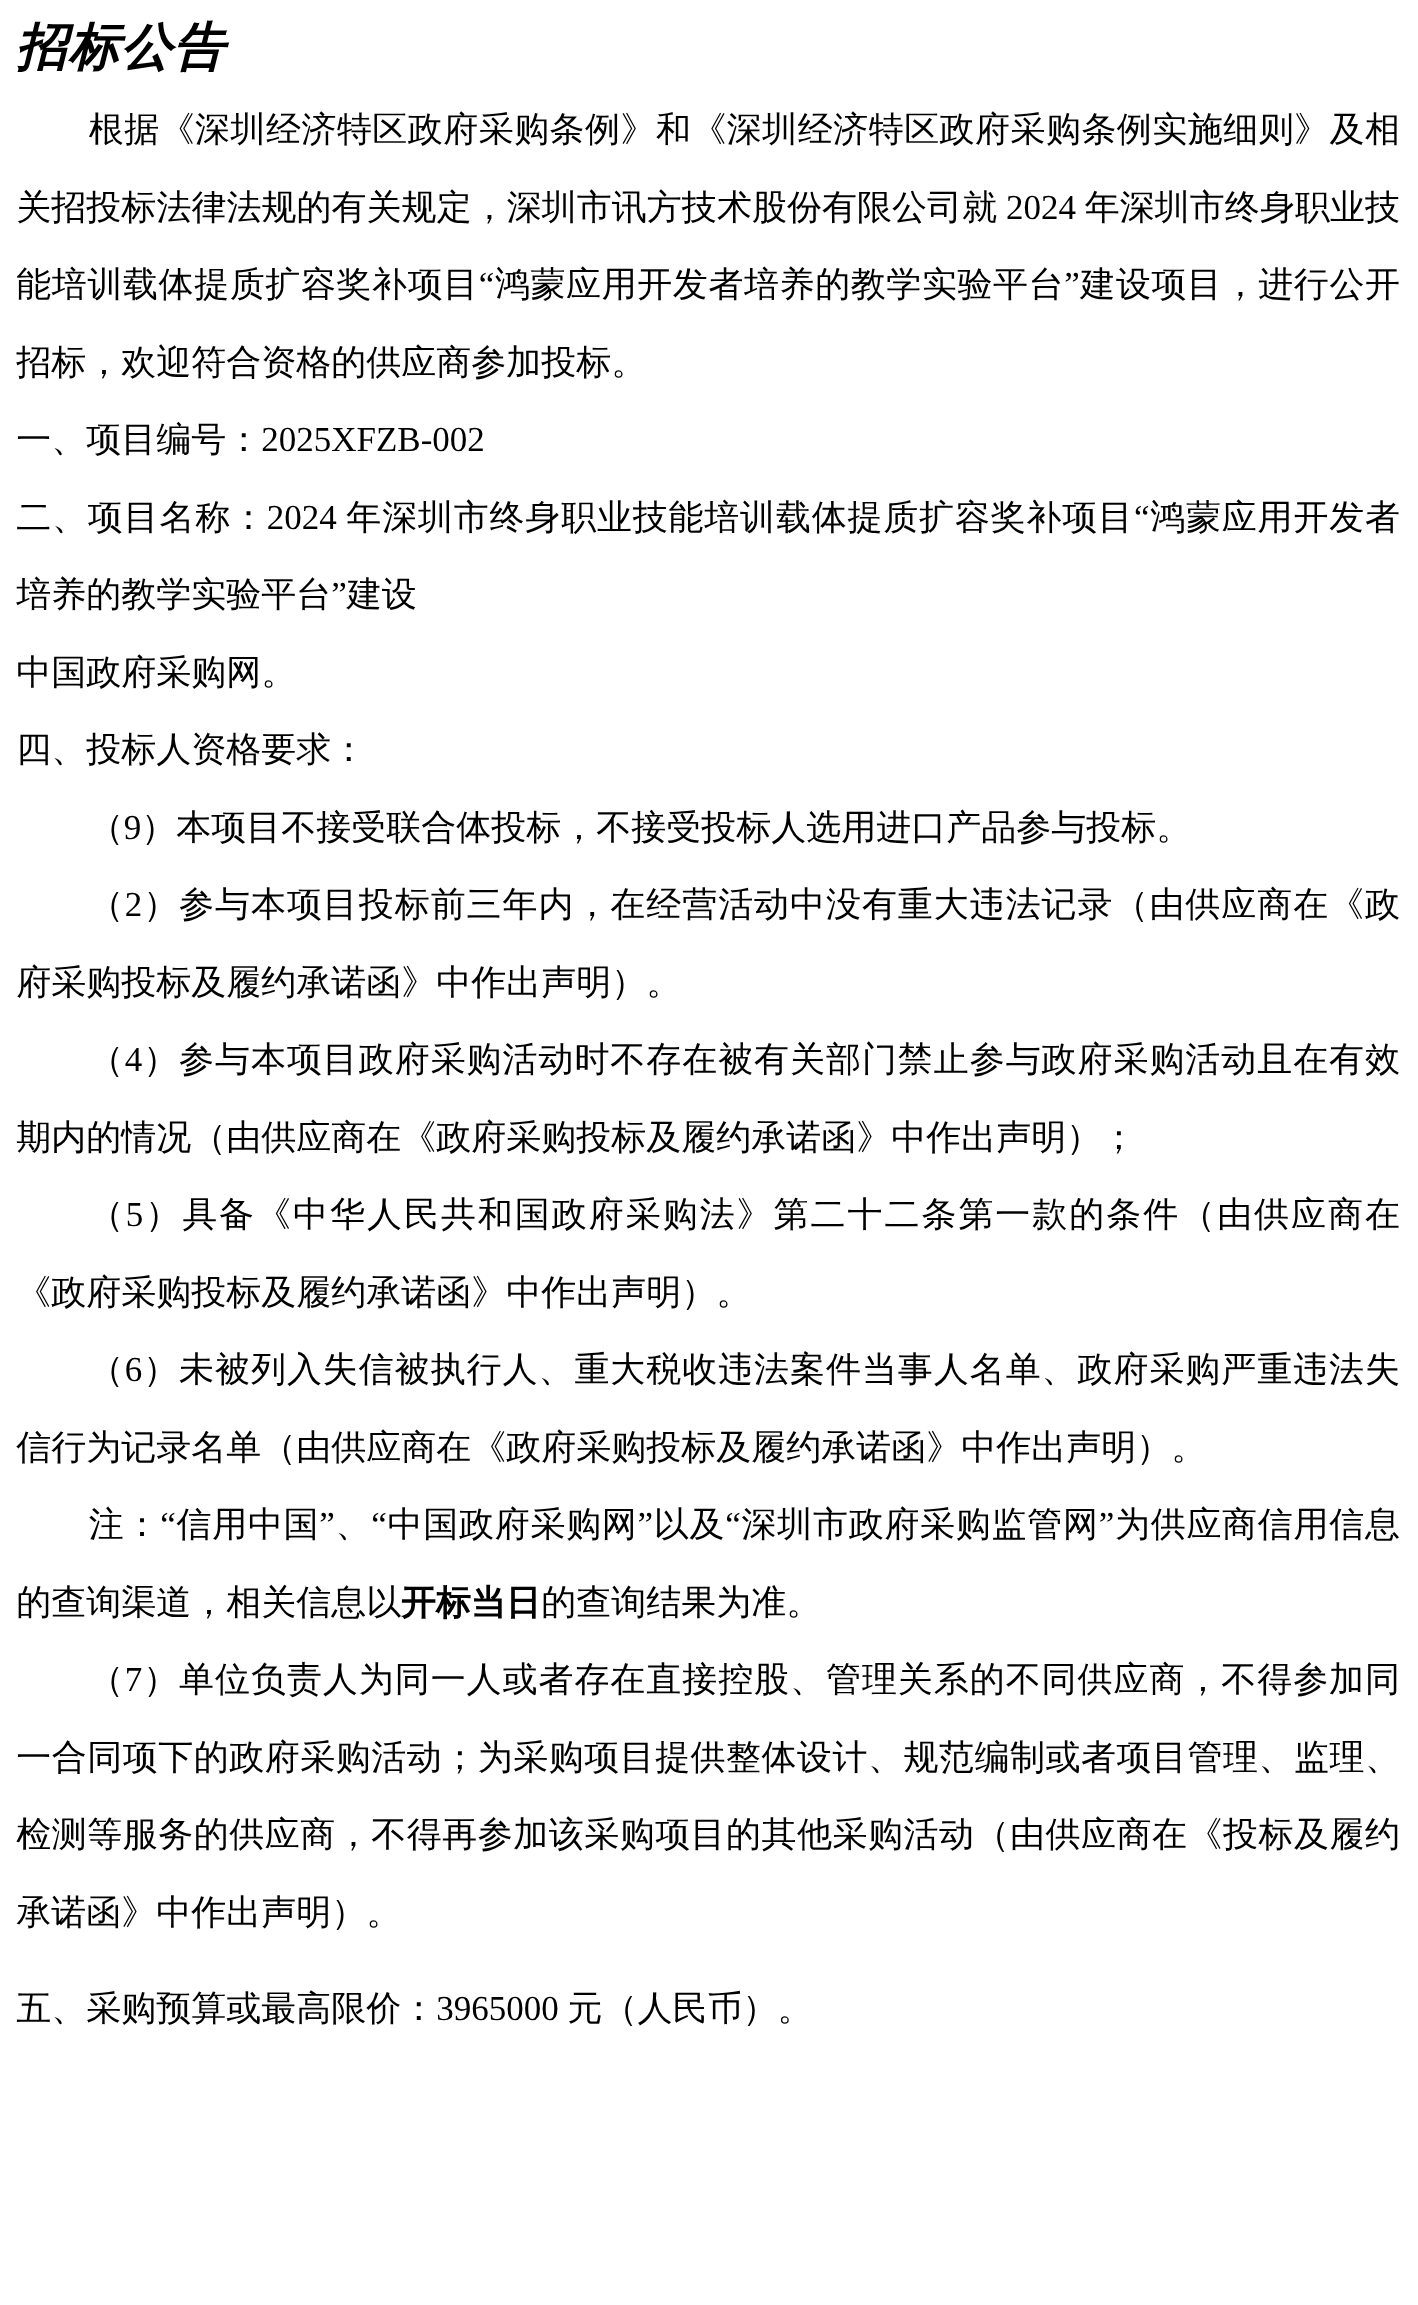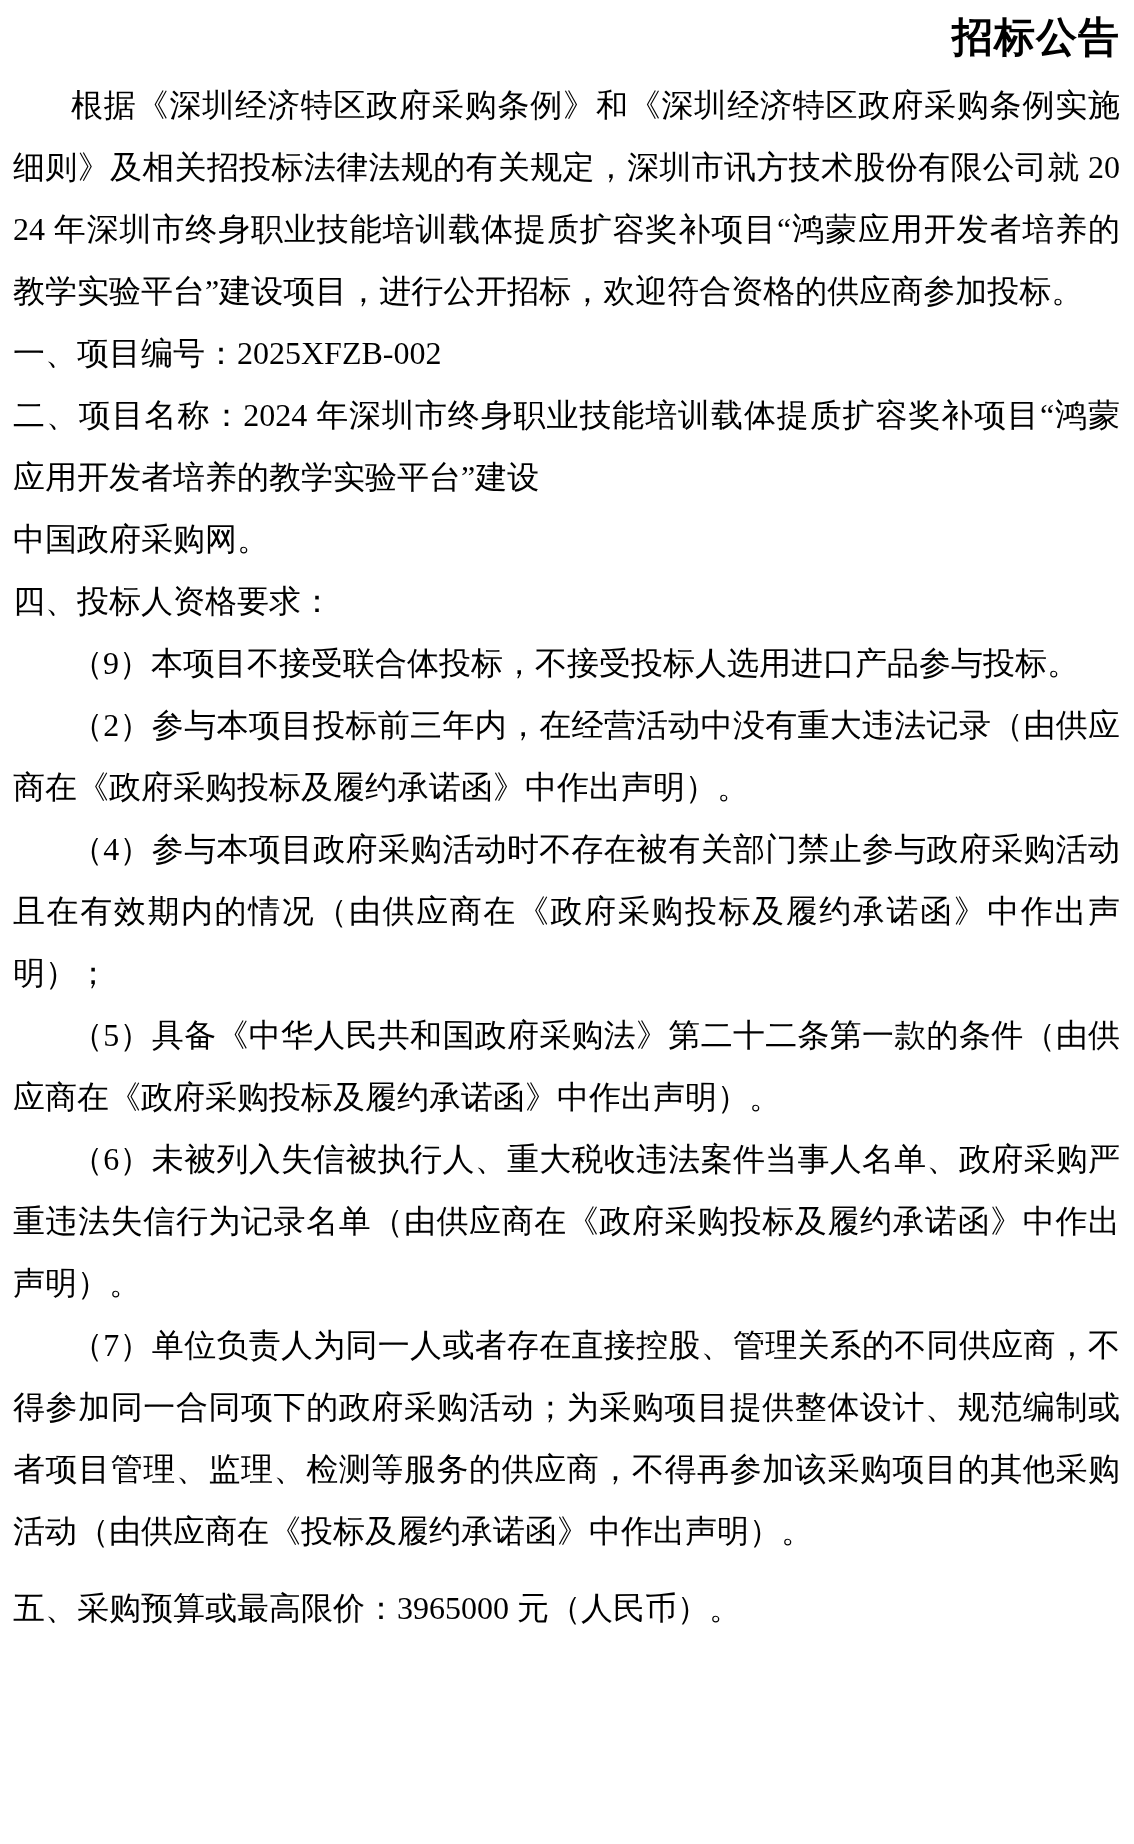--- a/index.html
+++ b/index.html
@@ -22,9 +22,10 @@
     margin: 0;
     font-size: 41px;
     font-weight: bold;
-    text-align: right;
+    text-align: left;
     line-height: 74px;
     letter-spacing: 1px;
+    font-style: italic;
   }
   .para {
     margin: 0;

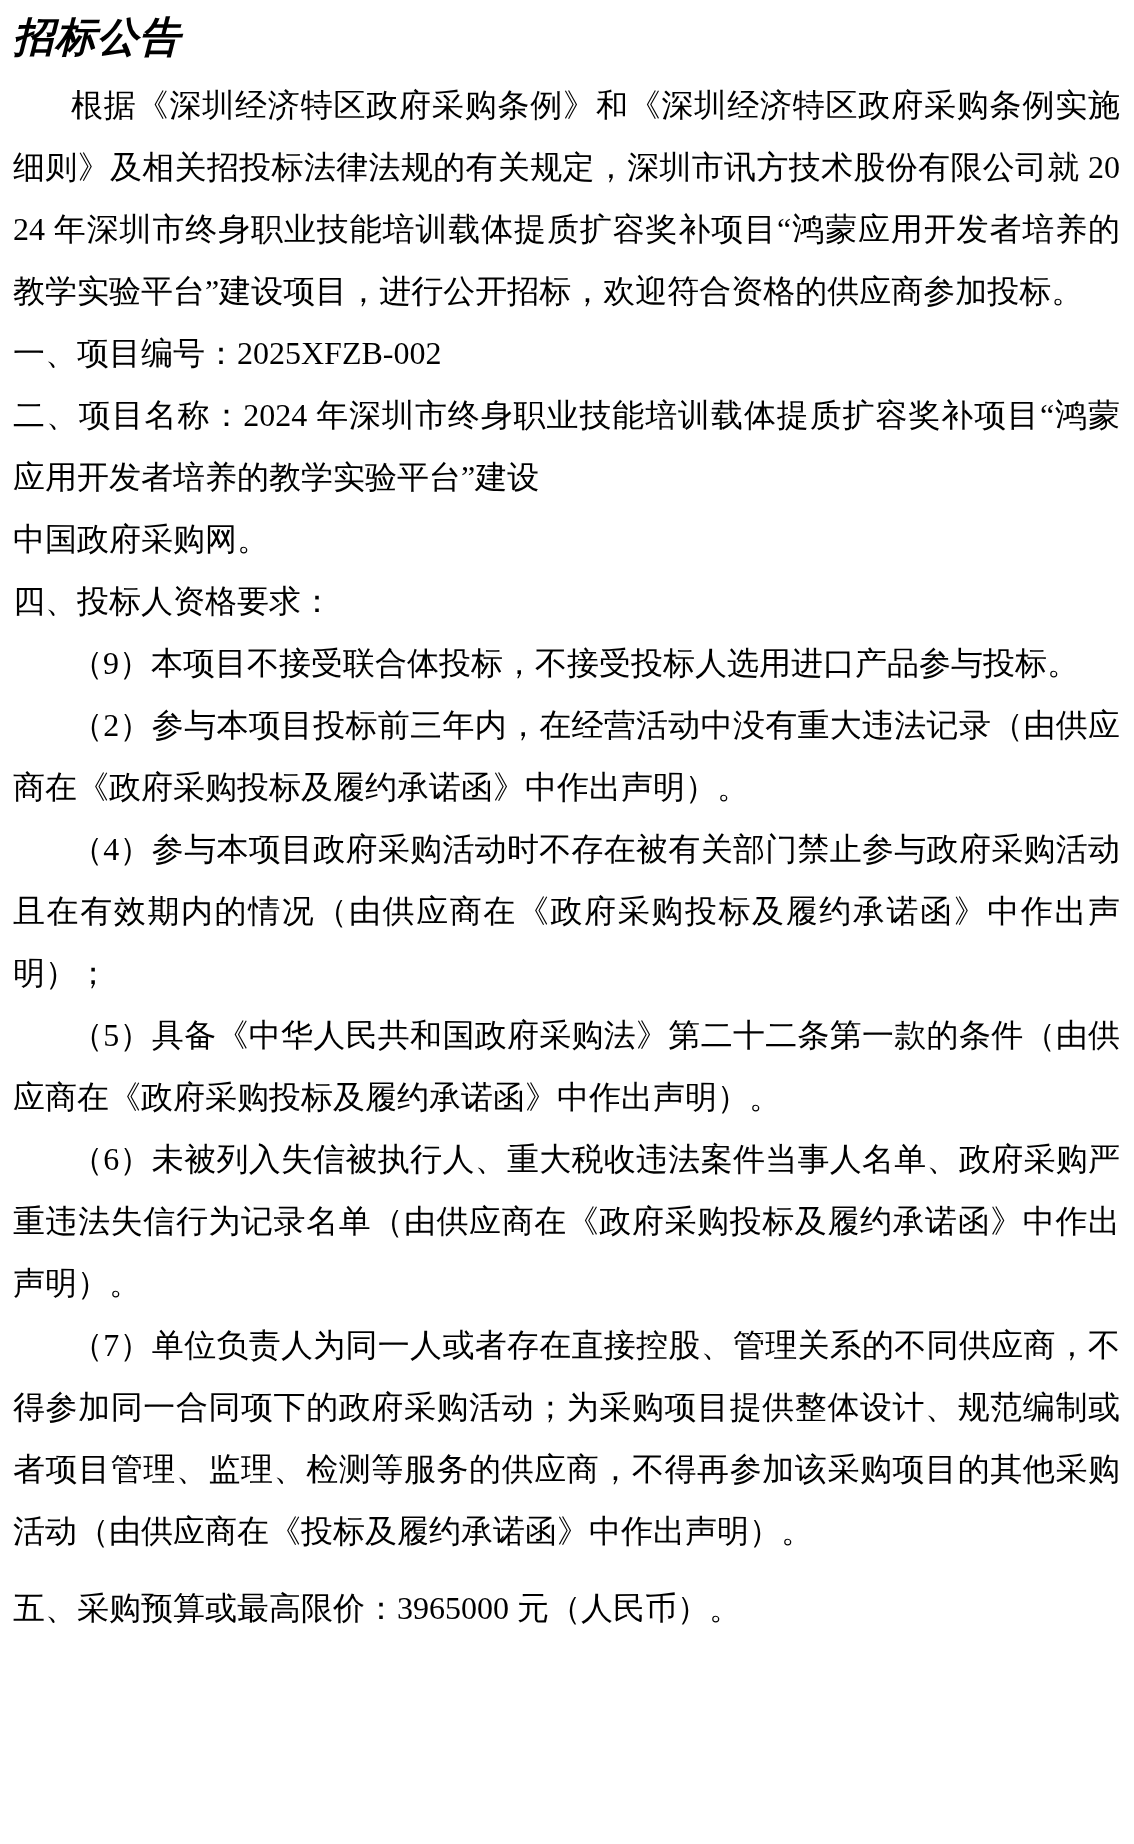--- a/index.html
+++ b/index.html
@@ -29,7 +29,7 @@
   }
   .para {
     margin: 0;
-    font-size: 32px;
+    font-size: 28px;
     line-height: 62px;
     text-align: justify;
     word-break: break-all;

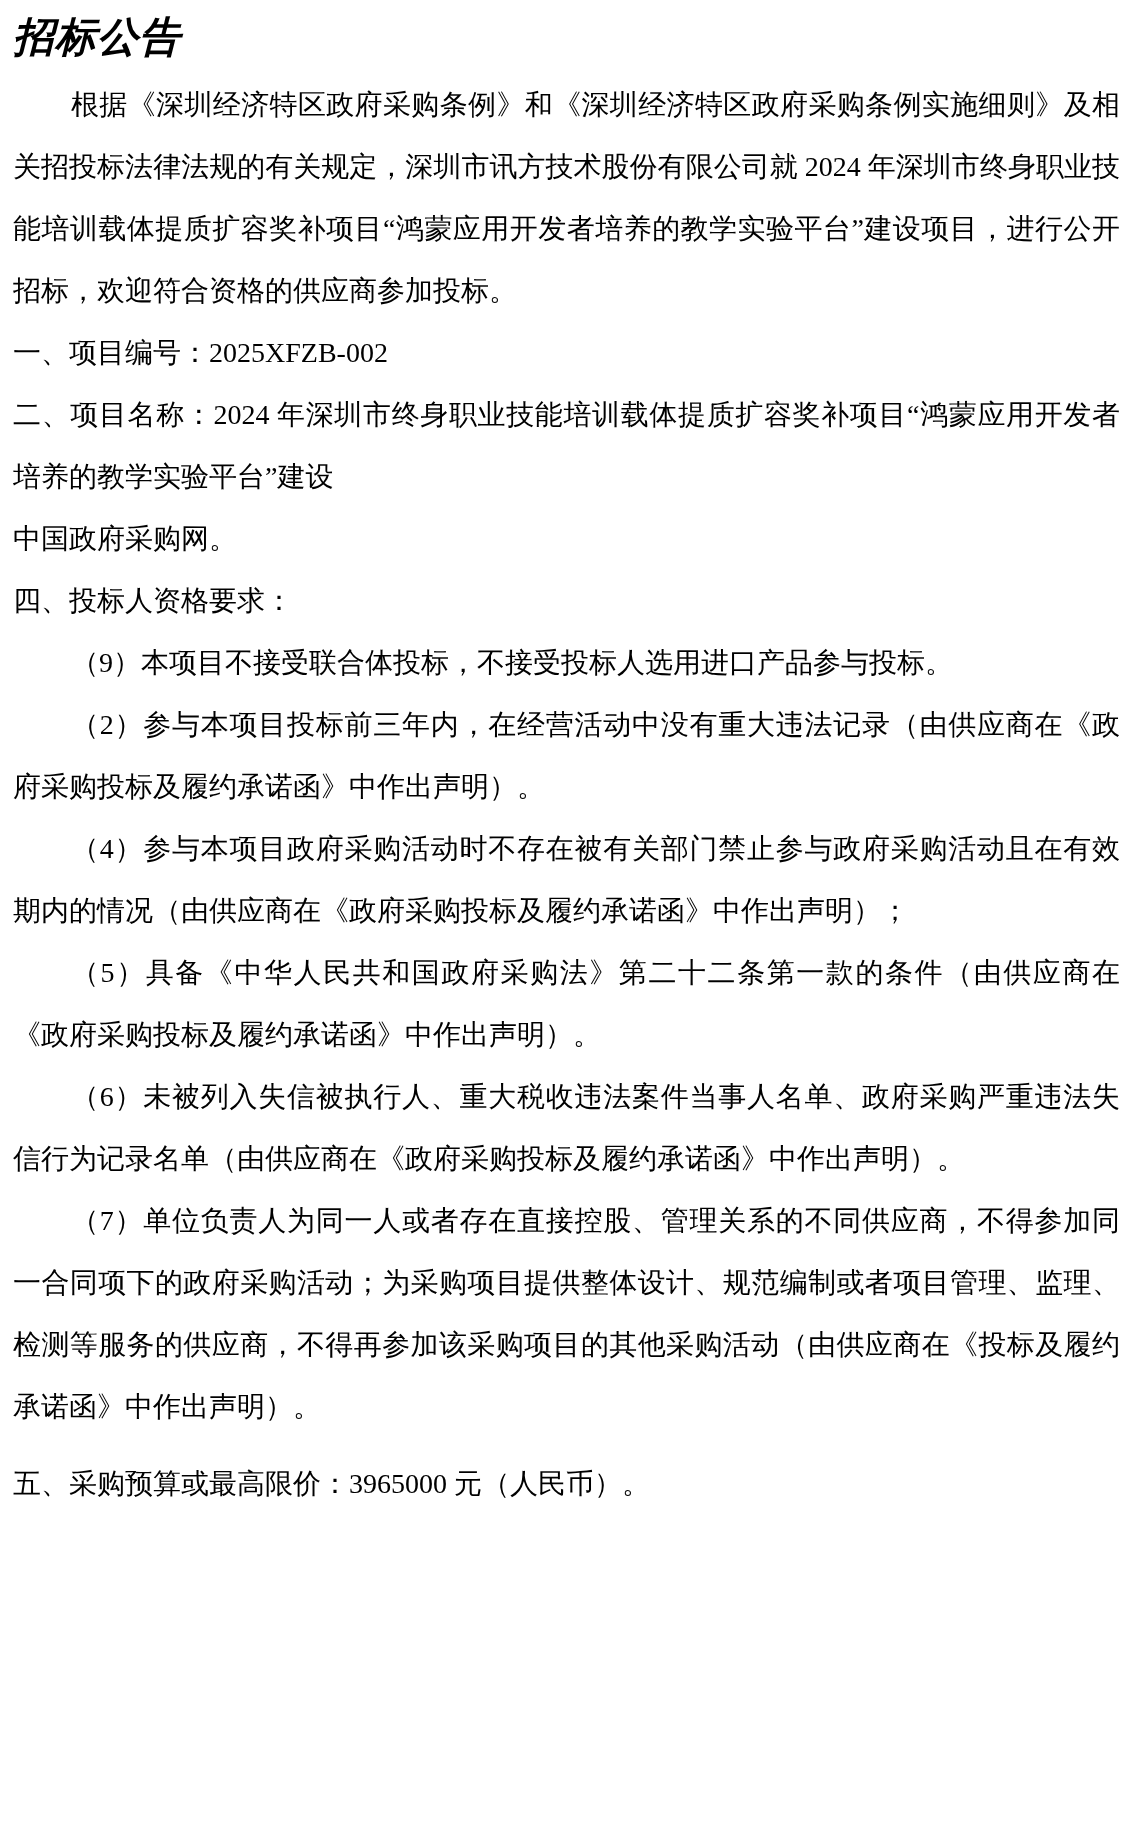--- a/index.html
+++ b/index.html
@@ -73,6 +73,7 @@
 
   <p class="para indent">（6）未被列入失信被执行人、重大税收违法案件当事人名单、政府采购严重违法失信行为记录名单（由供应商在《政府采购投标及履约承诺函》中作出声明）。</p>
 
+  <p class="para indent"><span>注：“信用中国”、“中国政府采购网”以及“深圳市政府采购监管网”为供应商信用信息的查询渠道，相关信息以</span><span class="bold">开标当日</span><span>的查询结果为准。</span></p>
 
   <p class="para indent">（7）单位负责人为同一人或者存在直接控股、管理关系的不同供应商，不得参加同一合同项下的政府采购活动；为采购项目提供整体设计、规范编制或者项目管理、监理、检测等服务的供应商，不得再参加该采购项目的其他采购活动（由供应商在《投标及履约承诺函》中作出声明）。</p>
 

